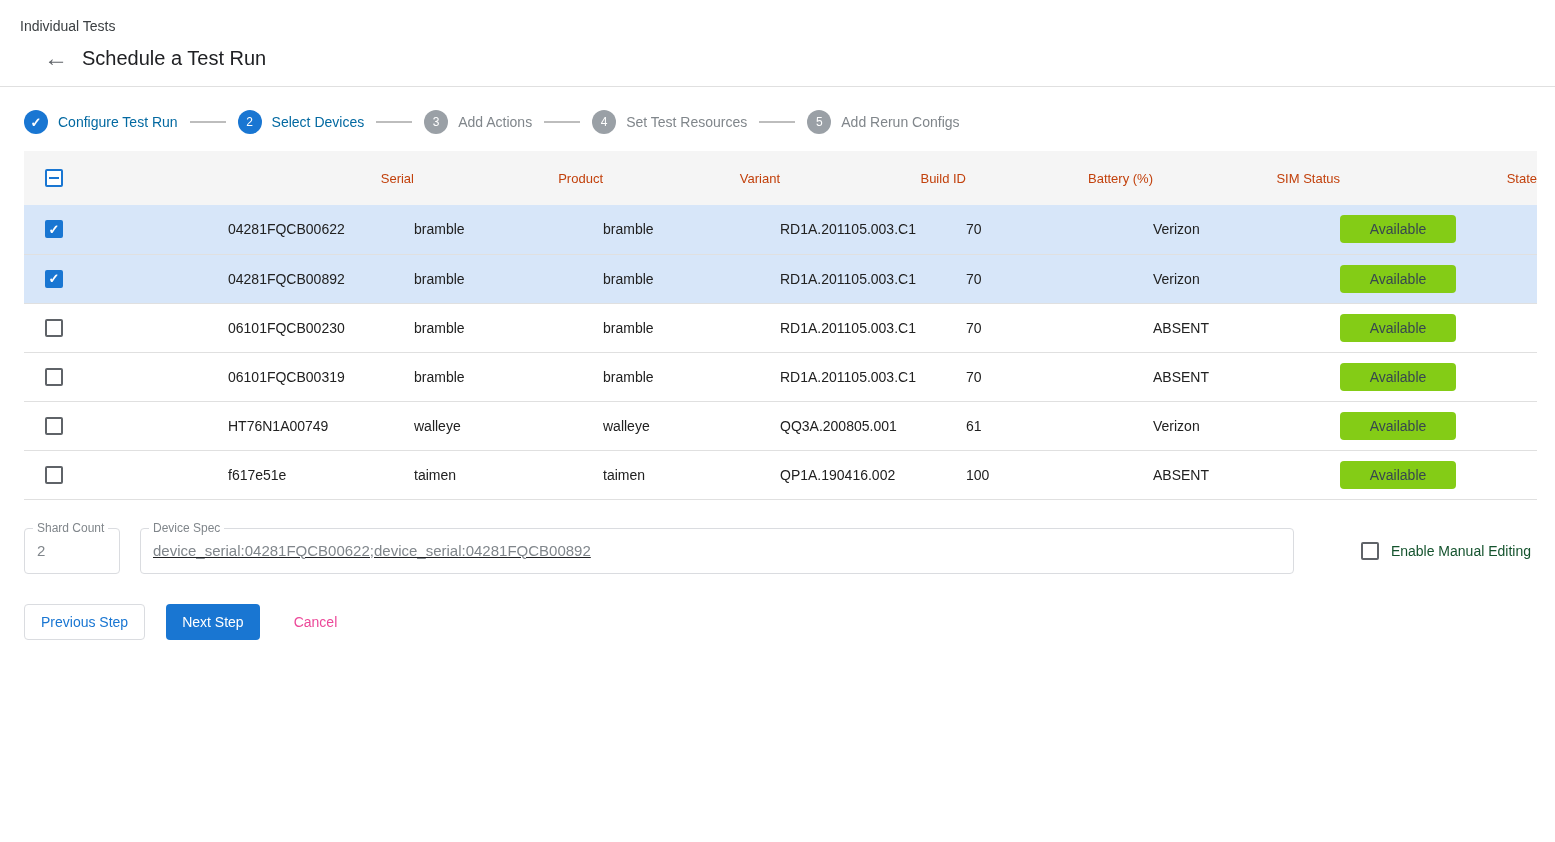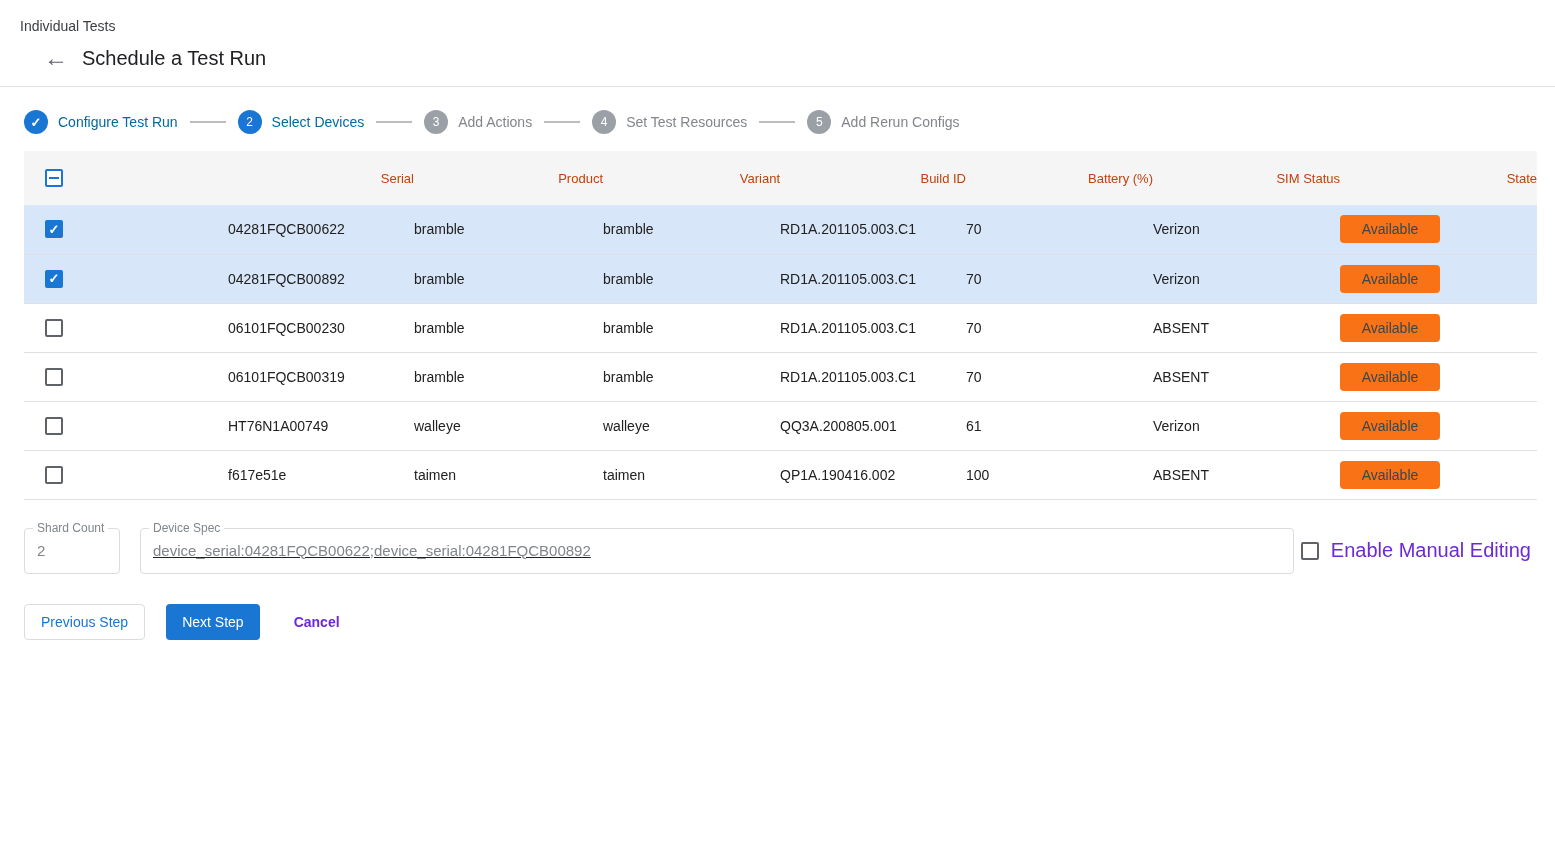--- a/index.html
+++ b/index.html
@@ -57,8 +57,8 @@
   .checkbox.indeterminate::after { content: ""; width: 10px; height: 2px; background: #1976d2; }
 
   .state-badge {
-    display: inline-block; width: 100px; height: 28px; line-height: 28px;
-    background: #f97316; color: #37474f; text-align: center;
+    display: inline-block; width: 116px; height: 28px; line-height: 28px;
+    background: #84cc16; color: #37474f; text-align: center;
     border-radius: 4px; font-size: 14px;
   }
 

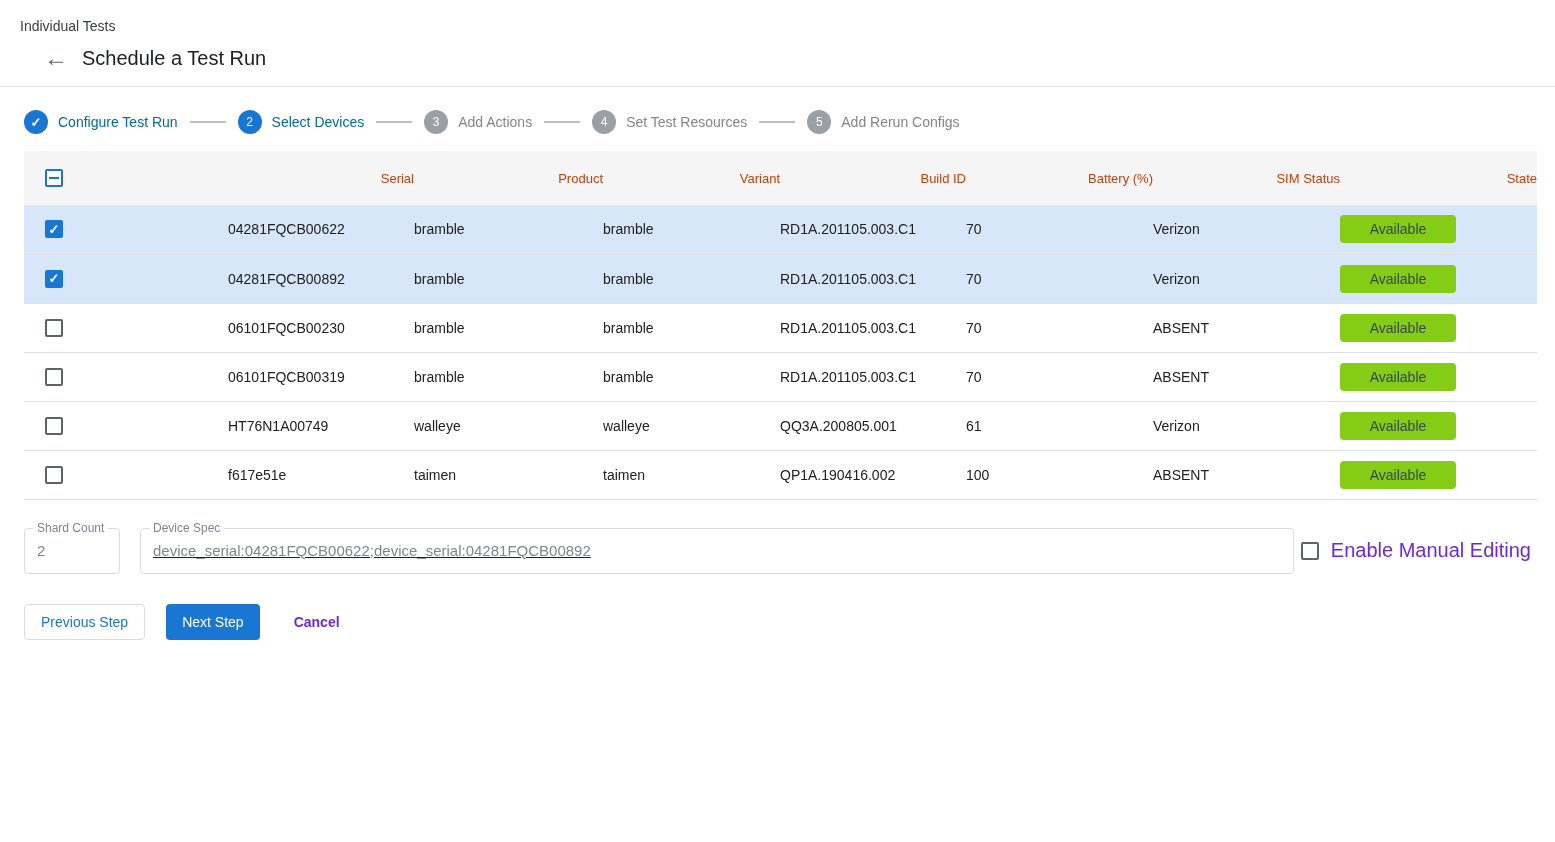--- a/index.html
+++ b/index.html
@@ -80,7 +80,7 @@
   .spec-field { width: 1154px; margin-left: 20px; text-decoration: underline; }
   .manual-edit { display: flex; align-items: center; gap: 12px; margin-left: auto; cursor: pointer; }
   .manual-edit .checkbox { margin-left: 0; }
-  .manual-edit-label { font-size: 20px; color: #6d28d9; }
+  .manual-edit-label { font-size: 14px; color: #14532d; }
 
   
   .button-row { display: flex; align-items: center; margin: 30px 24px 0 24px; }

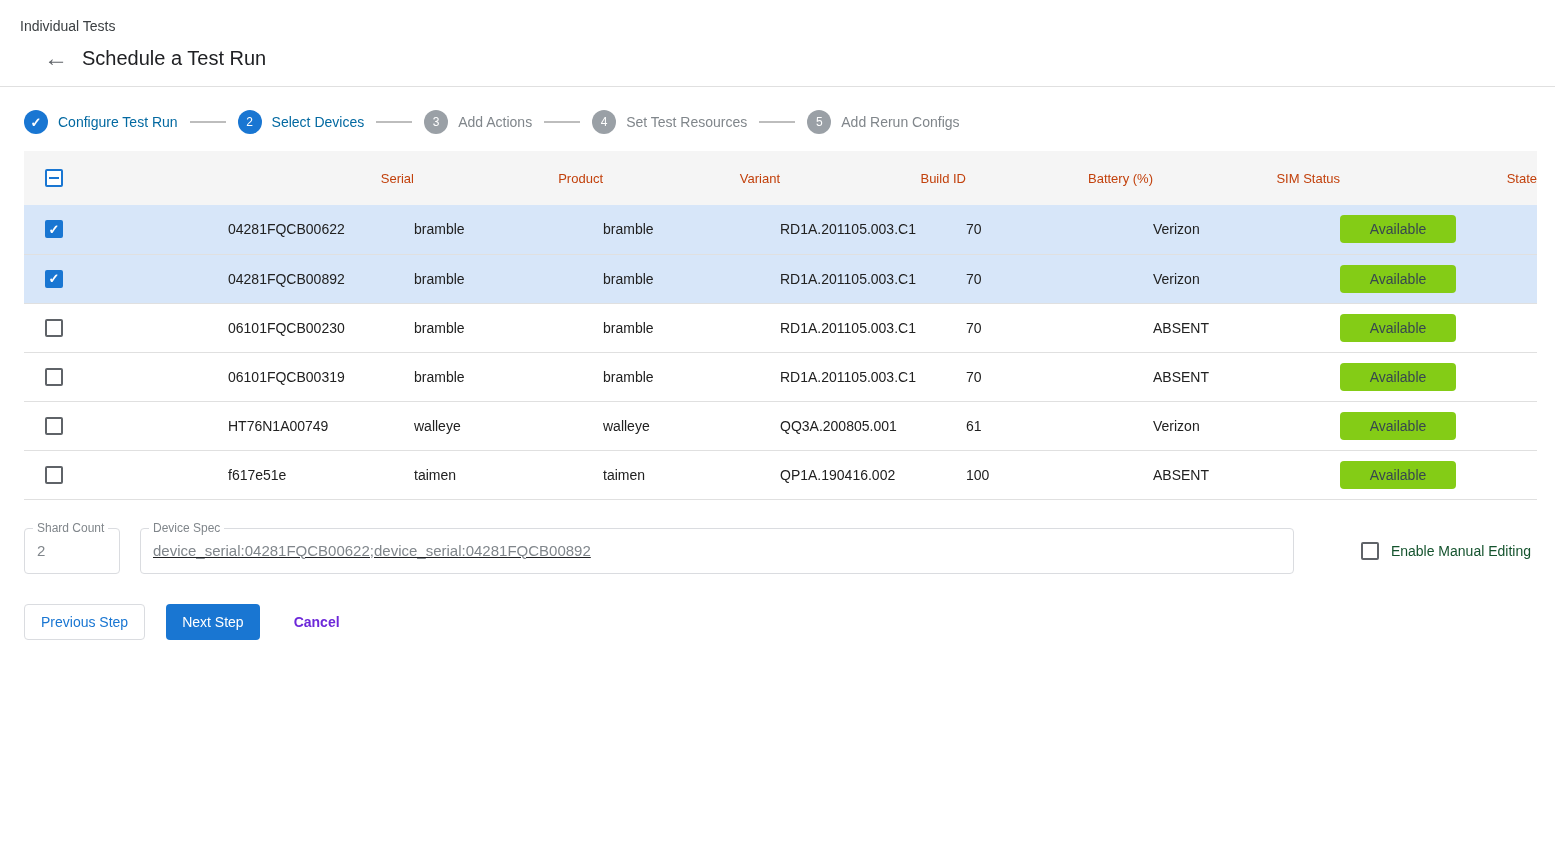--- a/index.html
+++ b/index.html
@@ -88,7 +88,7 @@
          font-family: "Liberation Sans", sans-serif; cursor: pointer; }
   .btn-outlined { background: #fff; color: #1976d2; border: 1px solid #dadce0; padding: 0 16px; }
   .btn-filled { background: #1976d2; color: #fff; border: none; padding: 0 16px; margin-left: 21px; }
-  .btn-text { background: none; border: none; color: #6d28d9; padding: 0 16px; margin-left: 18px; font-weight: bold; }
+  .btn-text { background: none; border: none; color: #ec4899; padding: 0 16px; margin-left: 18px; }
 </style>
 </head>
 <body>

